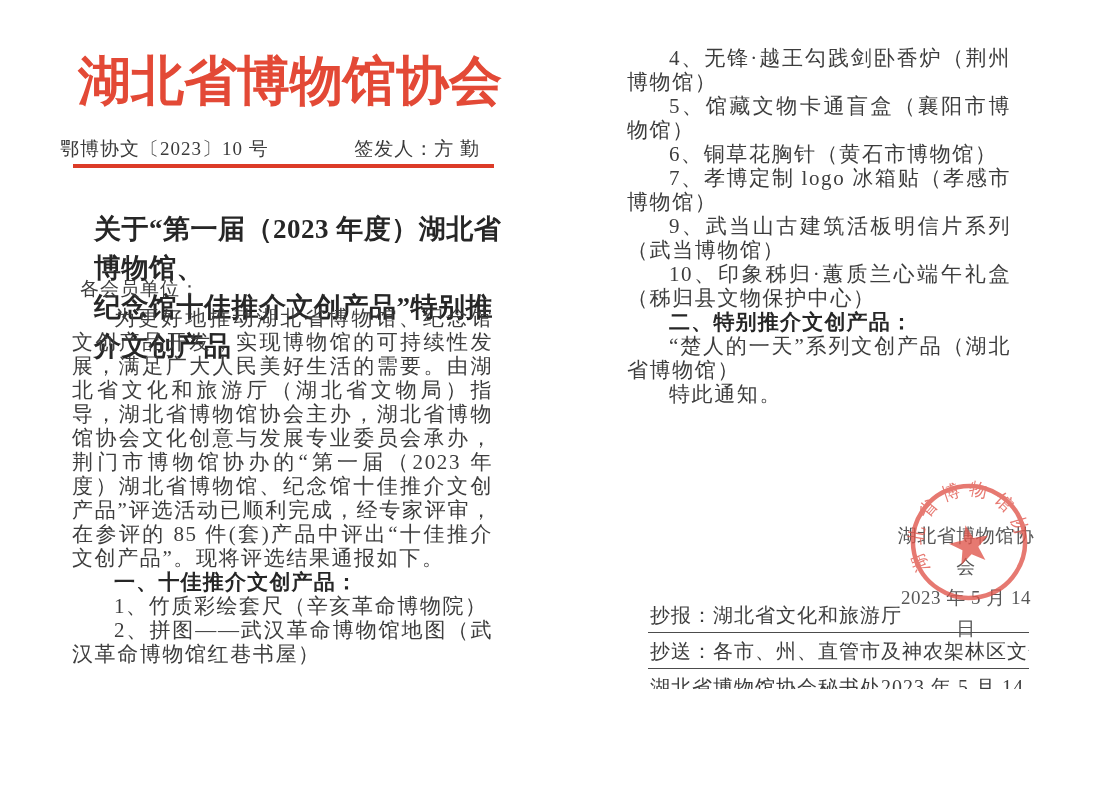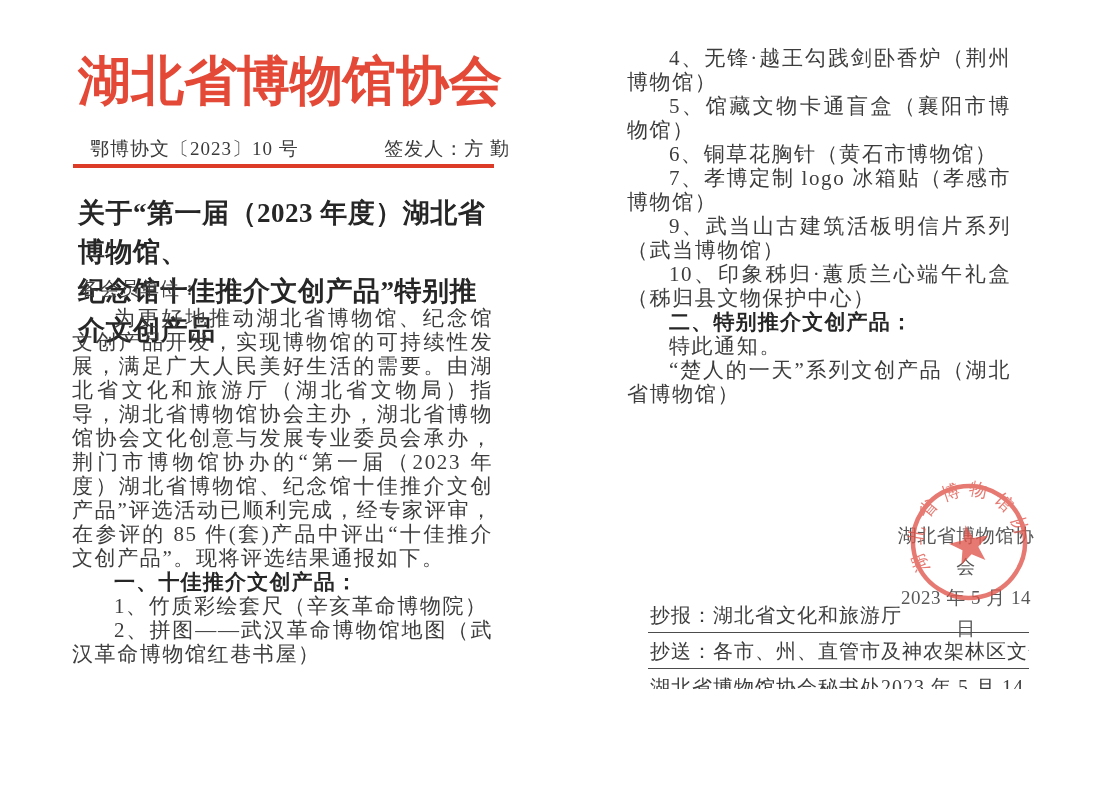--- a/index.html
+++ b/index.html
@@ -13,7 +13,7 @@
     white-space:nowrap; text-align:center; margin:0; line-height:1.25;
   }
   .doc-meta {
-    position:absolute; left:90px; top:136px; width:420px;
+    position:absolute; left:60px; top:136px; width:420px;
     display:flex; justify-content:space-between;
     font-size:19px; letter-spacing:1px; color:#3a3a3a;
   }

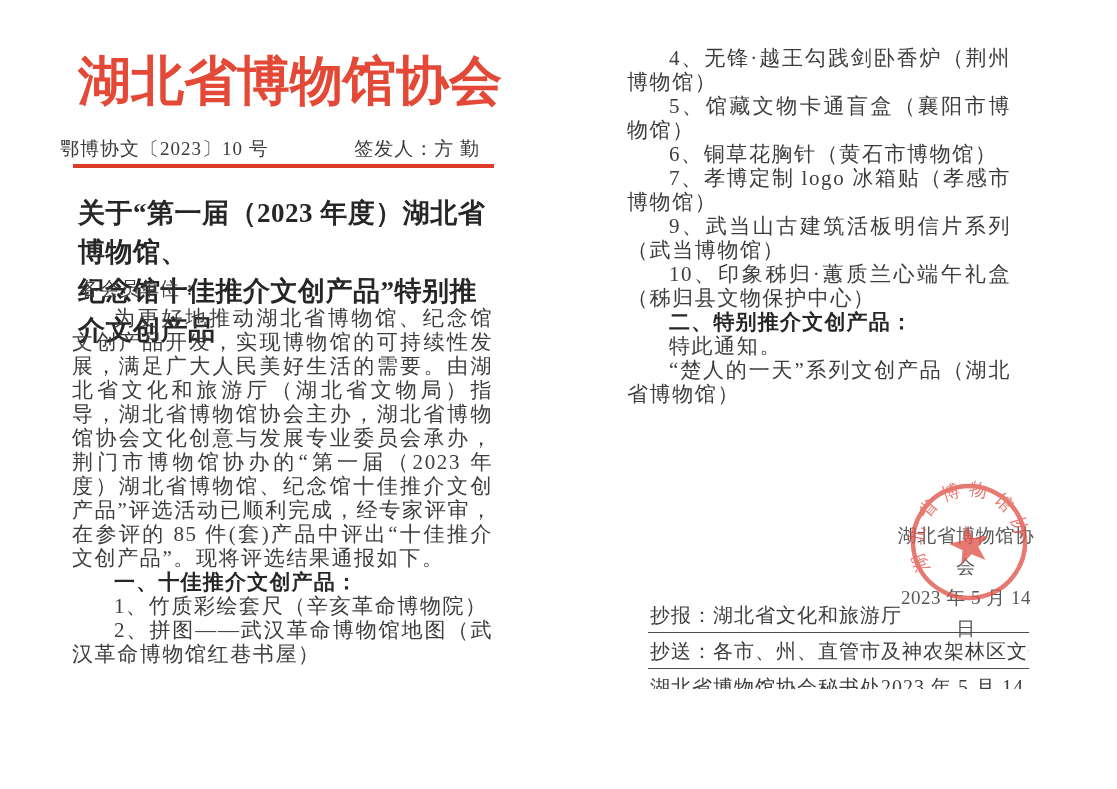--- a/index.html
+++ b/index.html
@@ -22,7 +22,7 @@
     background:#dc3b28;
   }
   .notice-title {
-    position:absolute; left:78px; top:194px; width:424px; margin:0;
+    position:absolute; left:78px; top:194px; width:424px; margin:16px;
     font-size:27px; line-height:39px; font-weight:700; color:#262626; letter-spacing:0.5px;
   }
   .salutation {

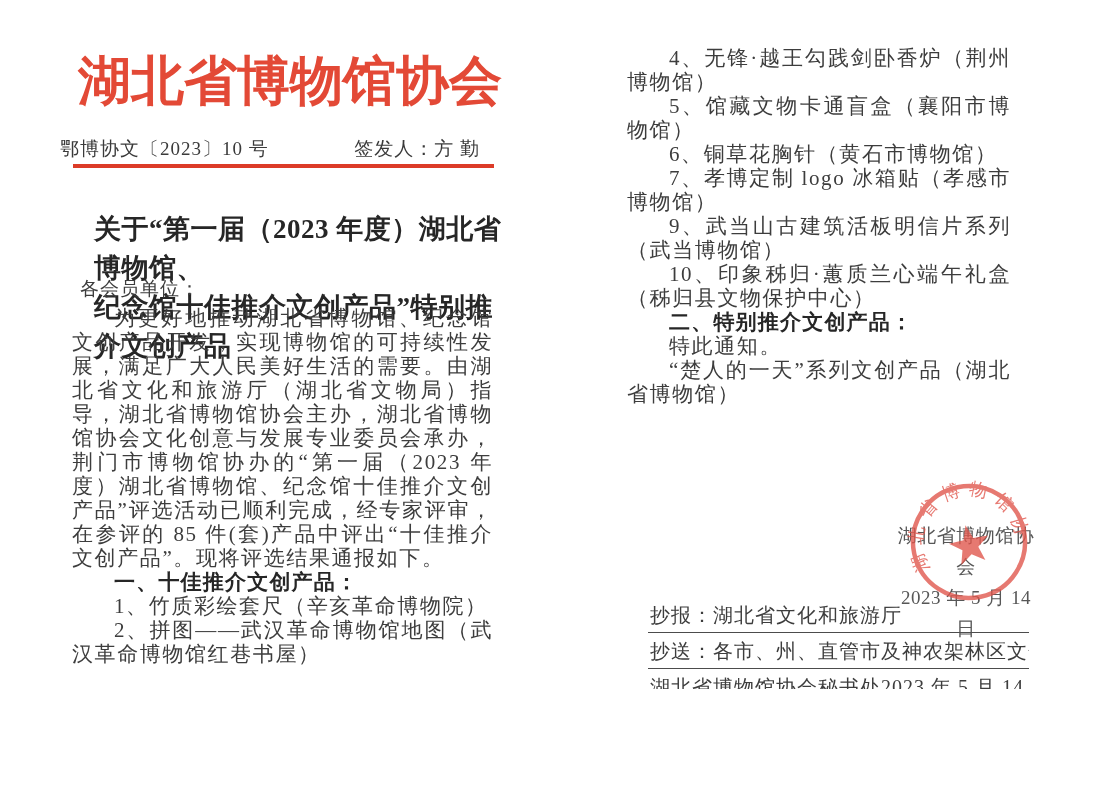--- a/index.html
+++ b/index.html
@@ -89,8 +89,8 @@
     <p class="para">9、武当山古建筑活板明信片系列（武当博物馆）</p>
     <p class="para">10、印象秭归·蕙质兰心端午礼盒（秭归县文物保护中心）</p>
     <p class="para bold">二、特别推介文创产品：</p>
+    <p class="para">“楚人的一天”系列文创产品（湖北省博物馆）</p>
     <p class="para">特此通知。</p>
-    <p class="para">“楚人的一天”系列文创产品（湖北省博物馆）</p>
   </div>
 
   <div class="sig">

